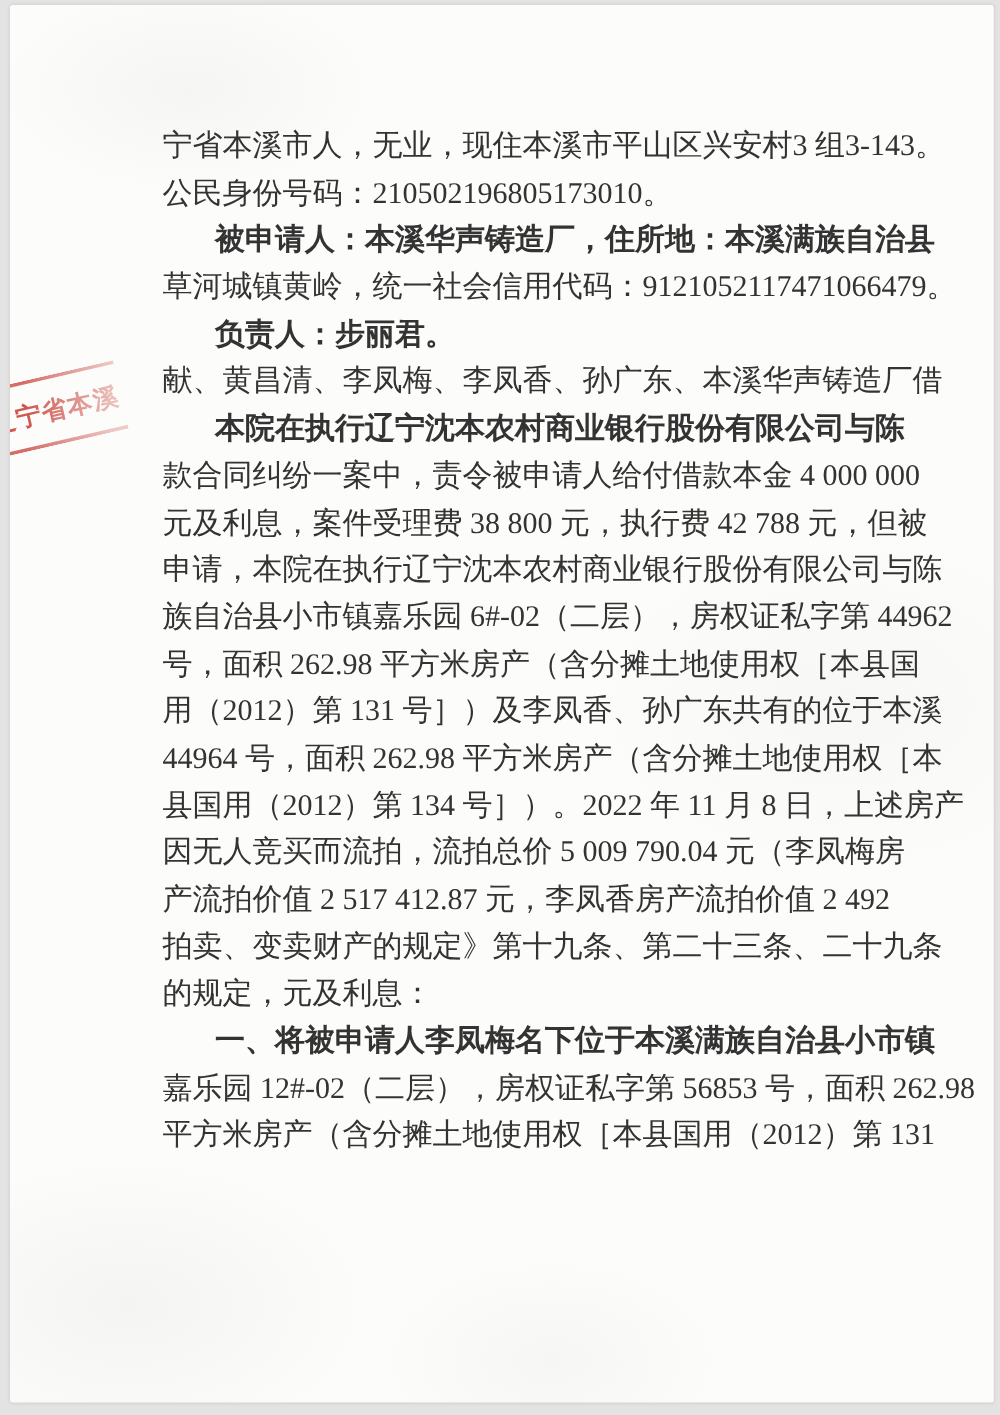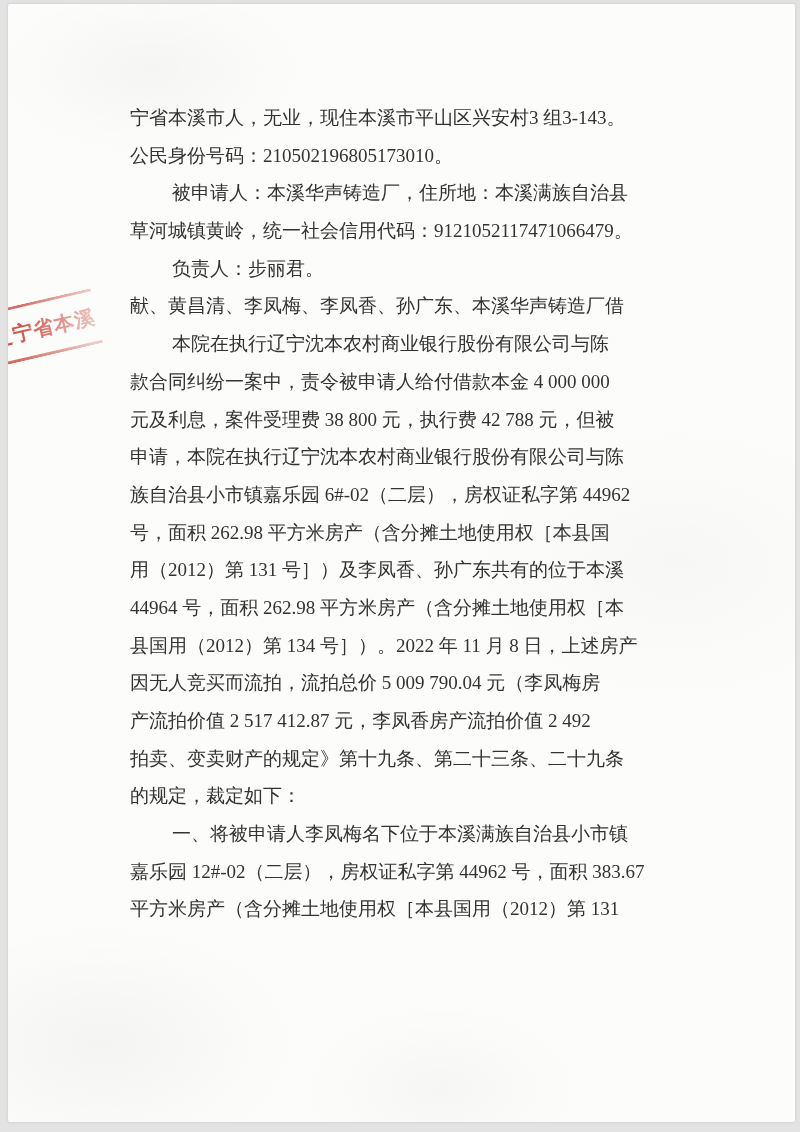--- a/index.html
+++ b/index.html
@@ -30,7 +30,7 @@
   .textblock {
     position: absolute; left: 122px; top: 95px; width: 570px;
     color: var(--ink, #333333);
-    font-size: 19px; line-height: 37.7px;
+    font-size: 24px; line-height: 37.7px;
   }
   .line { white-space: nowrap; height: 37.7px; }
   .line.indent { text-indent: 42px; }

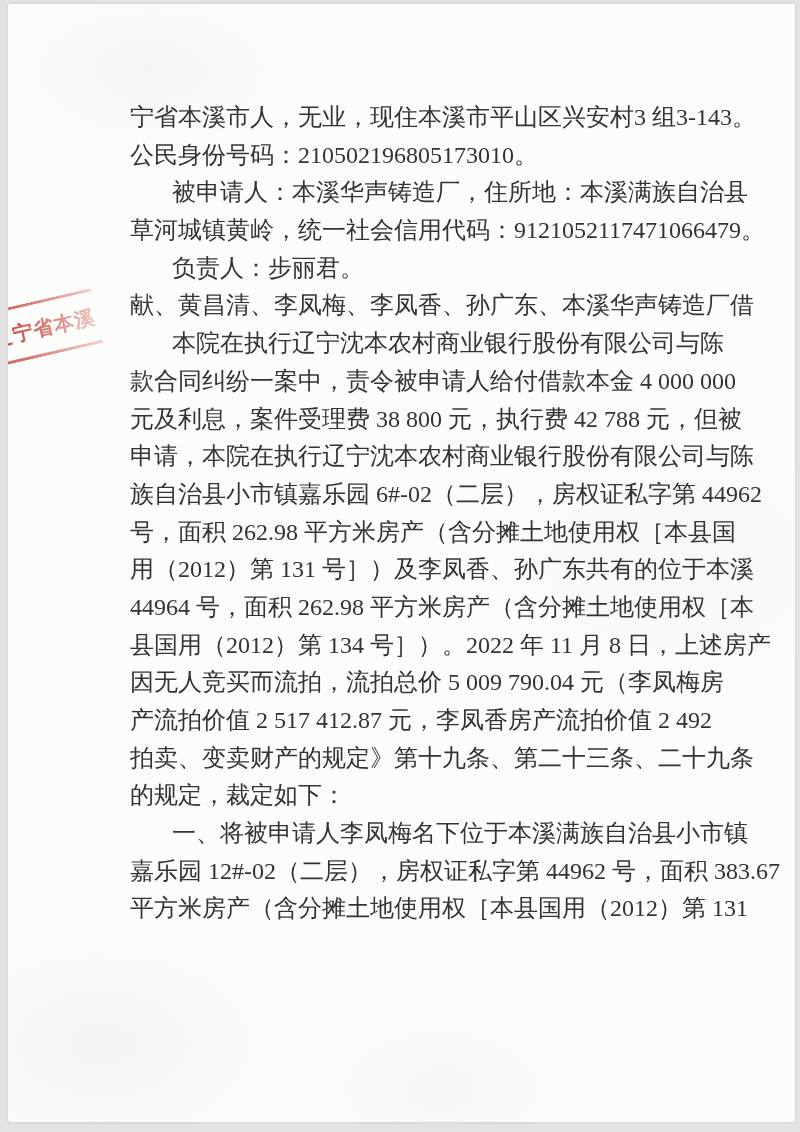--- a/index.html
+++ b/index.html
@@ -33,7 +33,7 @@
     font-size: 24px; line-height: 37.7px;
   }
   .line { white-space: nowrap; height: 37.7px; }
-  .line.indent { text-indent: 42px; }
+  .line.indent { text-indent: 42px; font-weight: bold; }
   .stamp {
     position: absolute; left: -83px; top: 303px; width: 172px; height: 50px;
     transform: rotate(-13deg);

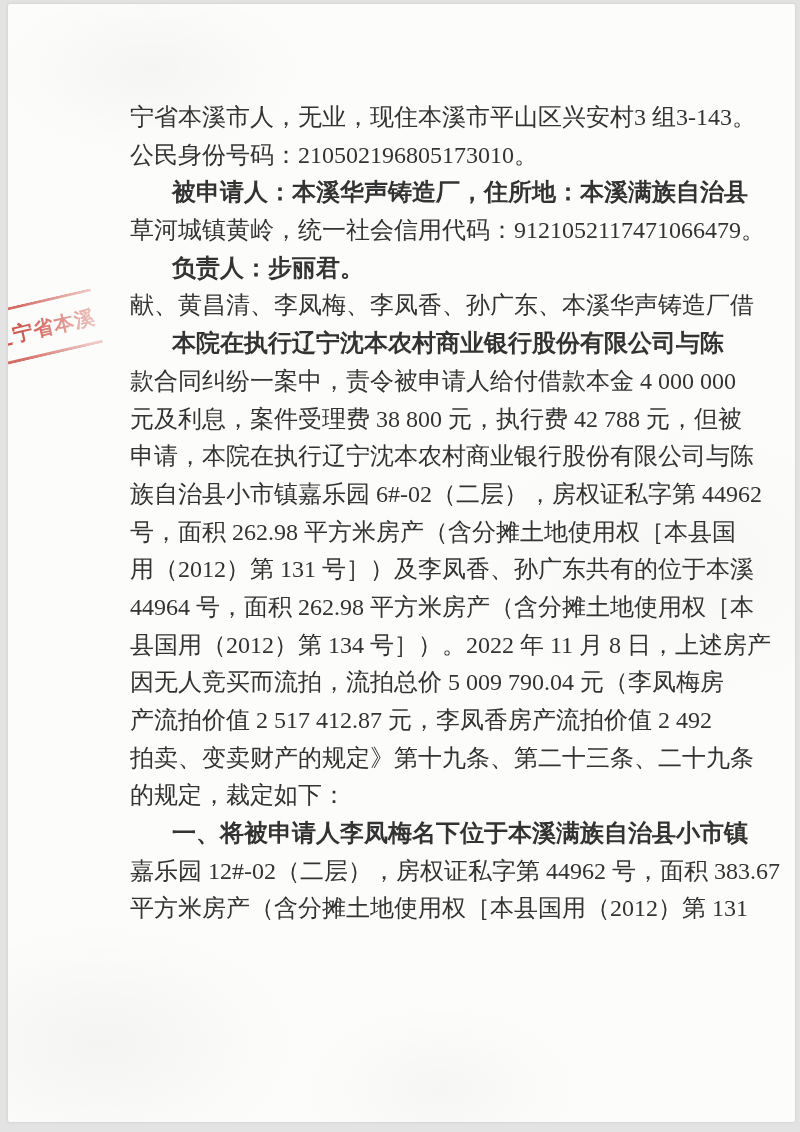--- a/index.html
+++ b/index.html
@@ -80,7 +80,7 @@
       <div class="line">因无人竞买而流拍，流拍总价 5 009 790.04 元（李凤梅房</div>
       <div class="line">产流拍价值 2 517 412.87 元，李凤香房产流拍价值 2 492</div>
       <div class="line">拍卖、变卖财产的规定》第十九条、第二十三条、二十九条</div>
-      <div class="line">的规定，裁定如下：</div>
+      <div class="line">的规定，元及利息：</div>
       <div class="line indent">一、将被申请人李凤梅名下位于本溪满族自治县小市镇</div>
       <div class="line">嘉乐园 12#-02（二层），房权证私字第 44962 号，面积 383.67</div>
       <div class="line">平方米房产（含分摊土地使用权［本县国用（2012）第 131</div>

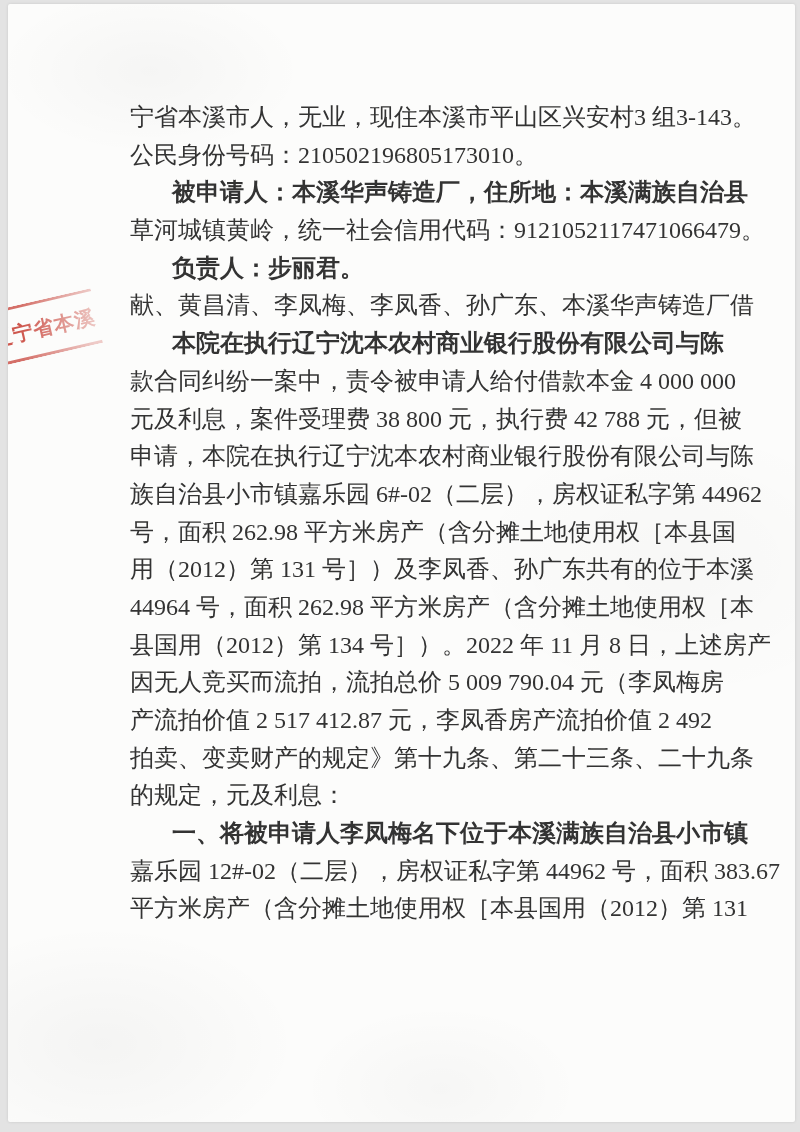--- a/index.html
+++ b/index.html
@@ -82,7 +82,7 @@
       <div class="line">拍卖、变卖财产的规定》第十九条、第二十三条、二十九条</div>
       <div class="line">的规定，元及利息：</div>
       <div class="line indent">一、将被申请人李凤梅名下位于本溪满族自治县小市镇</div>
-      <div class="line">嘉乐园 12#-02（二层），房权证私字第 44962 号，面积 383.67</div>
+      <div class="line">嘉乐园 12#-02（二层），房权证私字第 56853 号，面积 262.98</div>
       <div class="line">平方米房产（含分摊土地使用权［本县国用（2012）第 131</div>
     </div>
 

